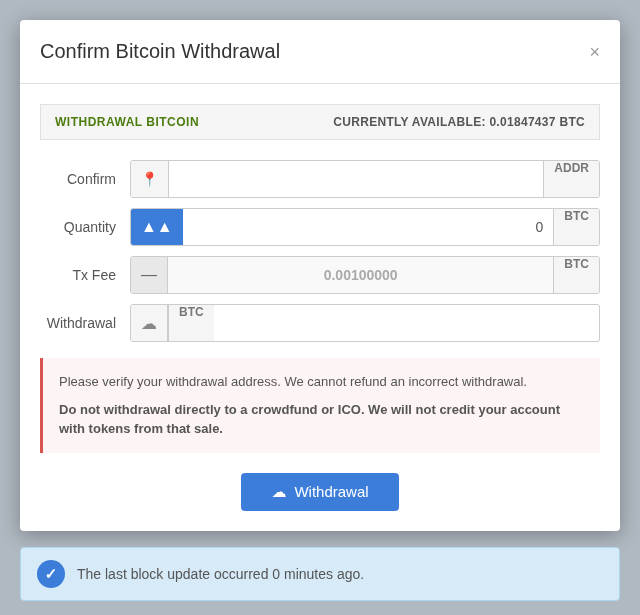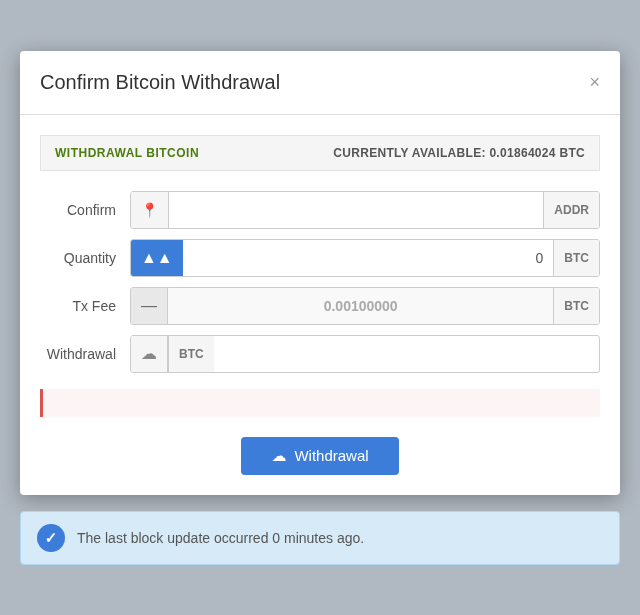--- a/index.html
+++ b/index.html
@@ -236,7 +236,7 @@
         <span class="section-title">WITHDRAWAL BITCOIN</span>
         <span class="section-available">
           <span>CURRENTLY AVAILABLE:</span>
-          <span>0.01864024</span>
+          <span>0.01847437</span>
           <span>BTC</span>
         </span>
       </div>

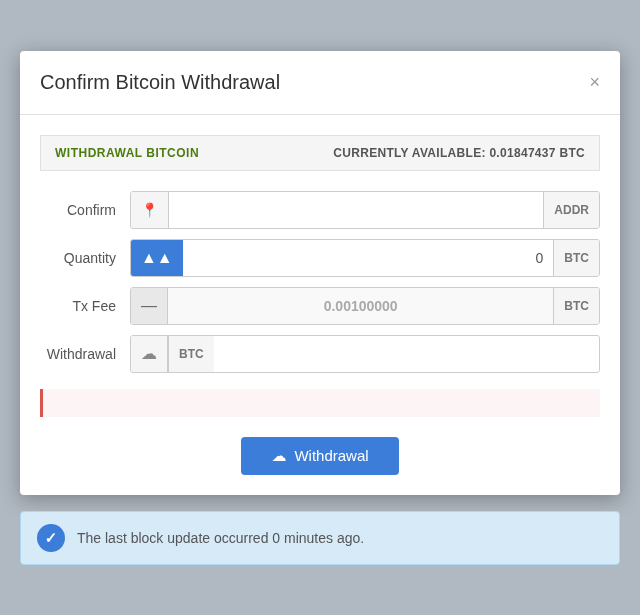--- a/index.html
+++ b/index.html
@@ -138,7 +138,6 @@
       background: #f5f5f5;
       border-left: 1px solid #ccc;
       display: flex;
-      align-items: center;
       justify-content: center;
       padding: 0 10px;
       font-size: 12px;

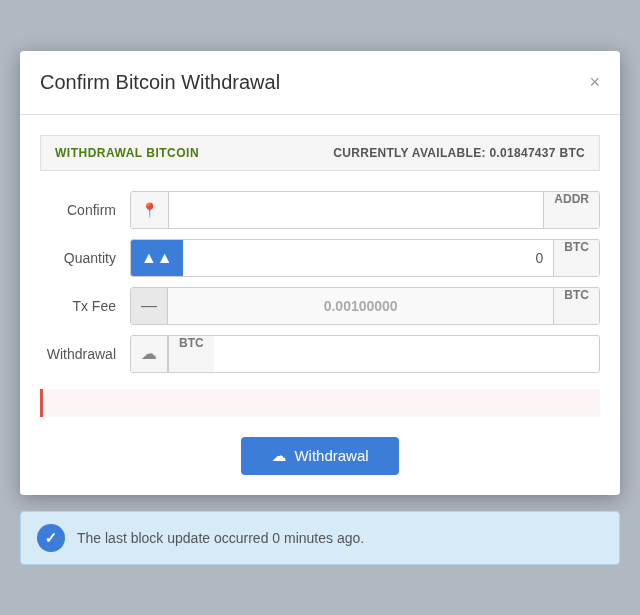--- a/index.html
+++ b/index.html
@@ -292,6 +292,7 @@
       </div>
 
       <div class="warning-box">
+        <span>Please verify your withdrawal address. We cannot refund an incorrect withdrawal.</span>
       </div>
 
       <button class="btn-withdrawal">

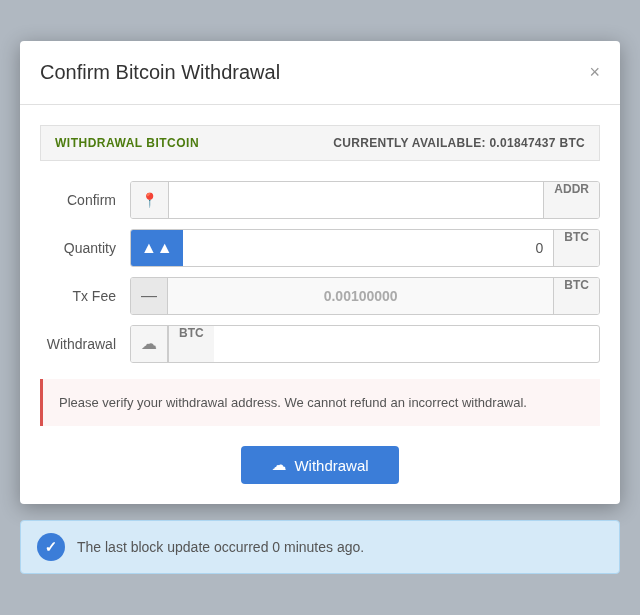--- a/index.html
+++ b/index.html
@@ -293,6 +293,7 @@
 
       <div class="warning-box">
         <span>Please verify your withdrawal address. We cannot refund an incorrect withdrawal.</span>
+        <span class="bold">Do not withdrawal directly to a crowdfund or ICO. We will not credit your account with tokens from that sale.</span>
       </div>
 
       <button class="btn-withdrawal">

